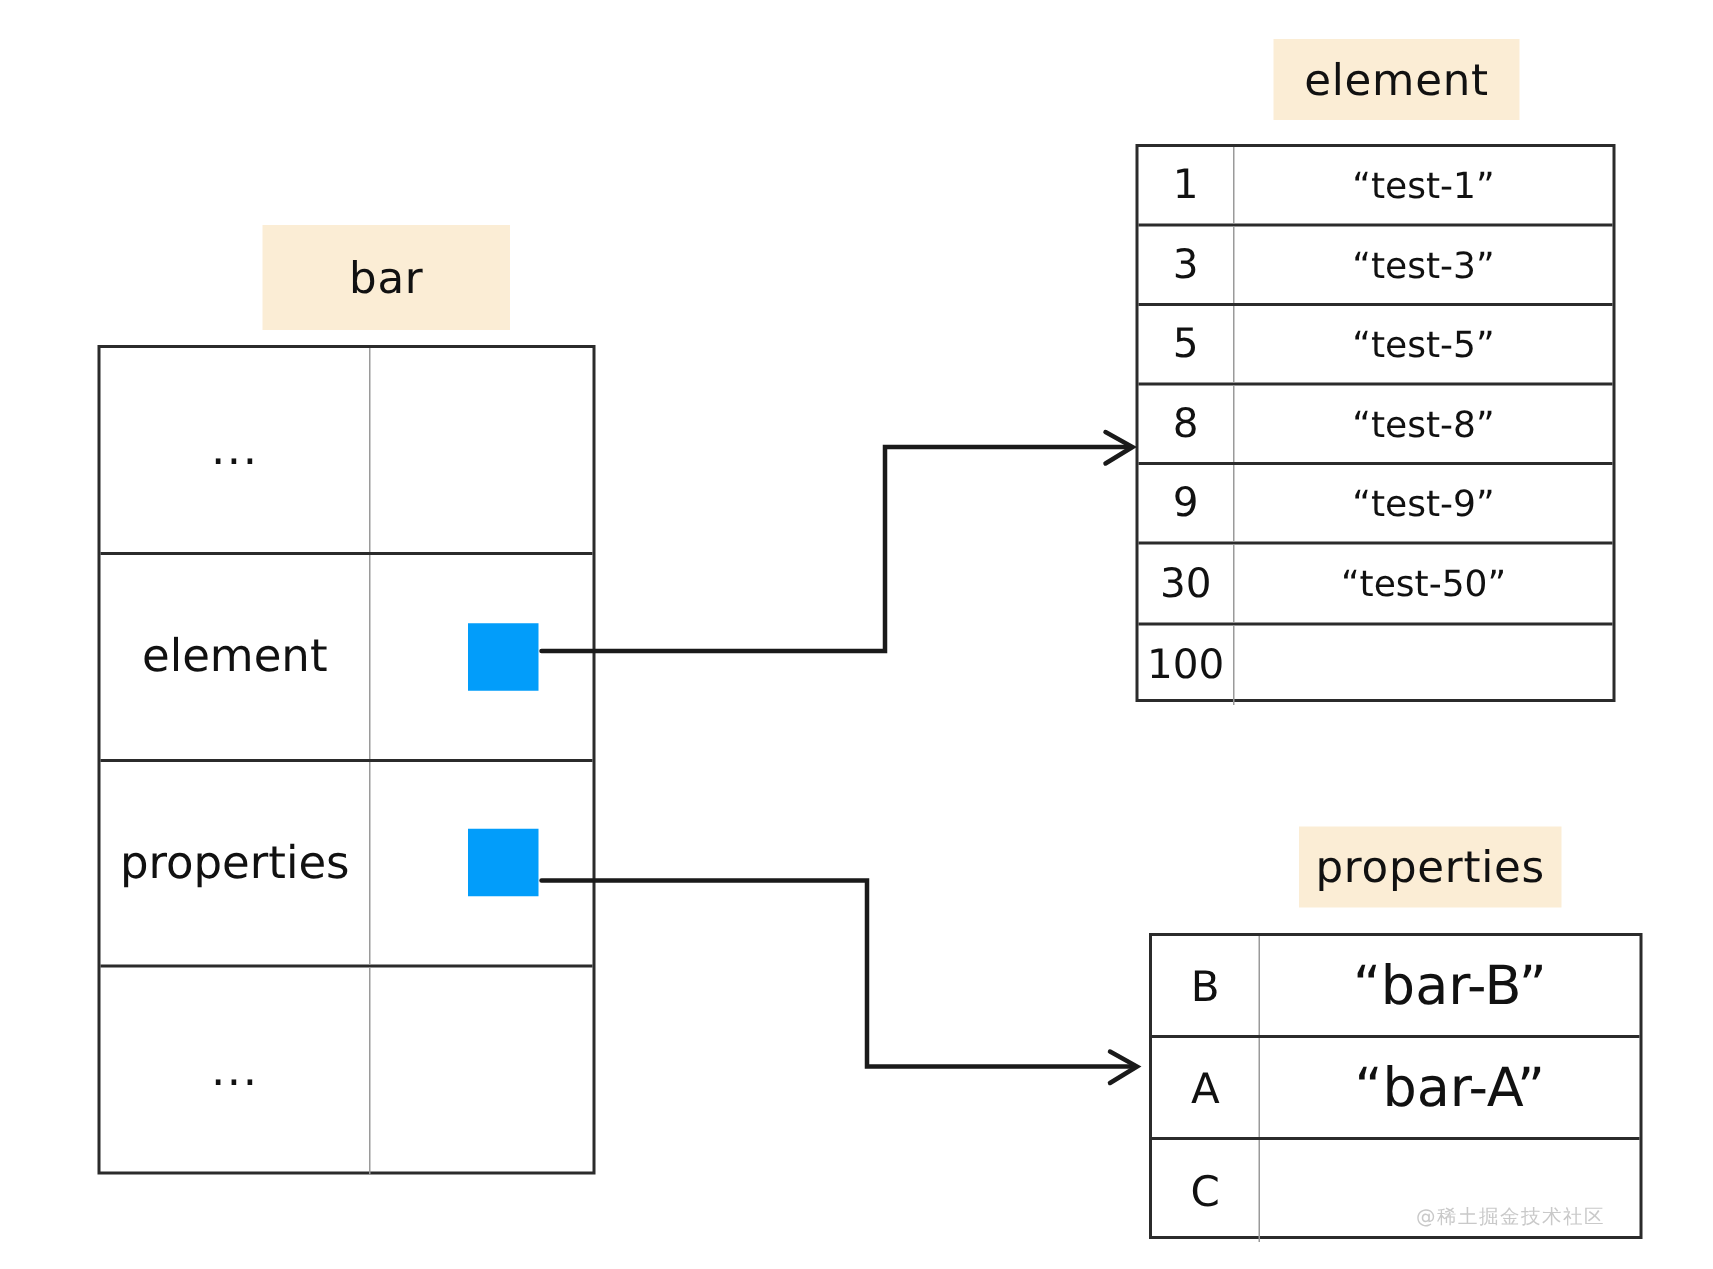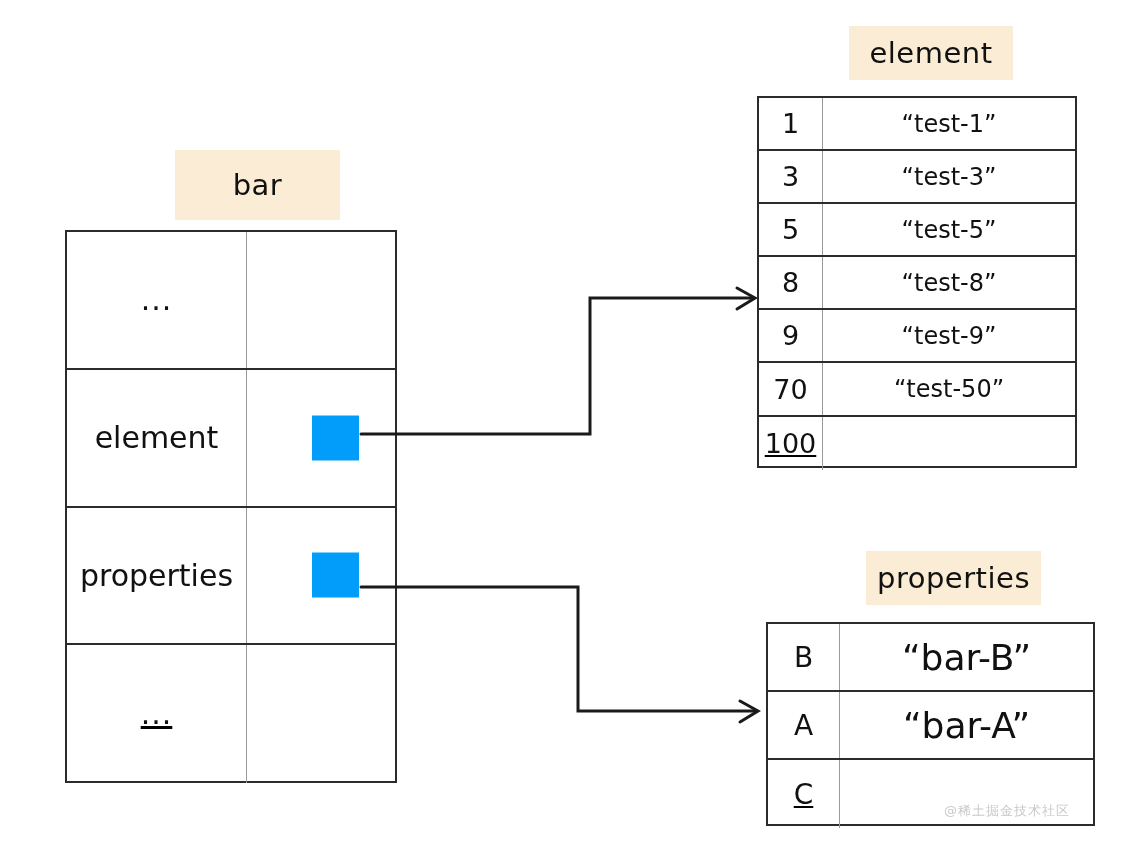--- a/index.html
+++ b/index.html
@@ -159,7 +159,7 @@
       <div class="cell-v">“test-9”</div>
     </div>
     <div class="trow">
-      <div class="cell-k">70</div>
+      <div class="cell-k">30</div>
       <div class="cell-v">“test-50”</div>
     </div>
     <div class="trow">

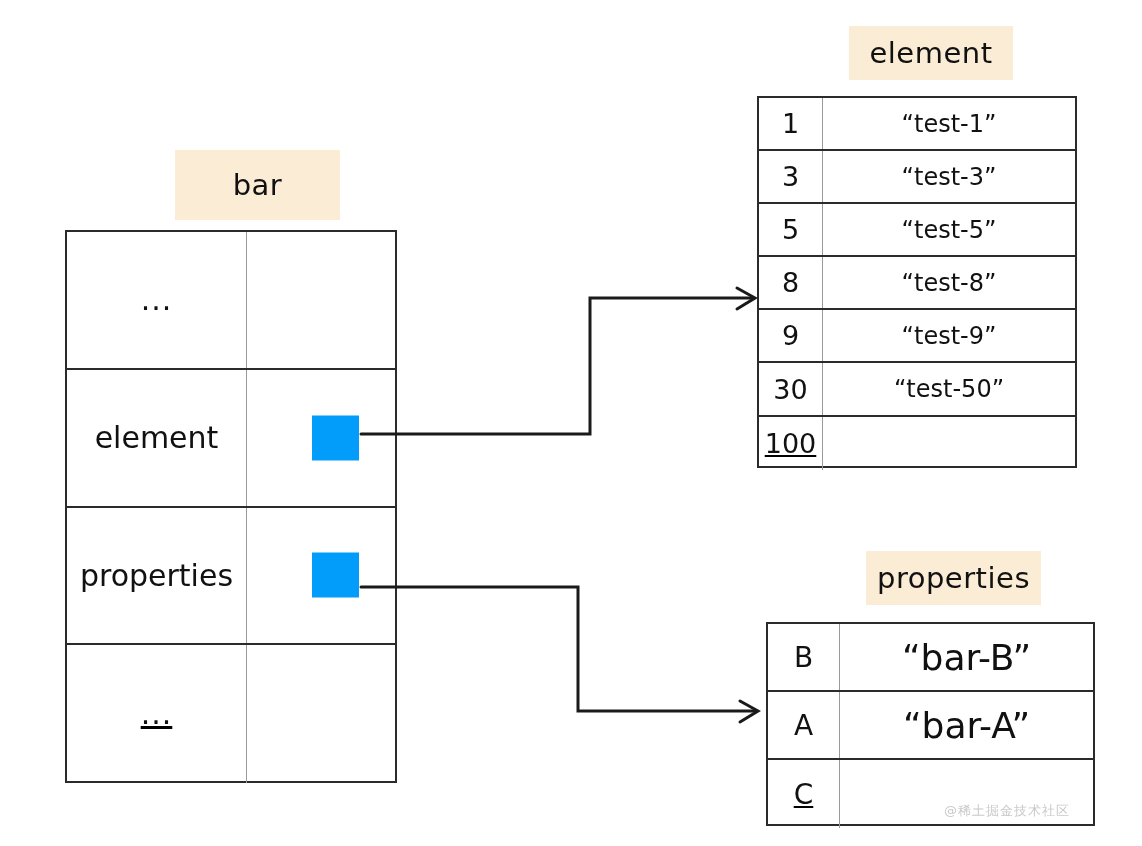--- a/index.html
+++ b/index.html
@@ -36,7 +36,7 @@
     box-sizing:border-box;
     border-bottom:2px solid #2b2b2b;
   }
-  .trow:last-child{border-bottom:none;text-decoration:underline;}
+  .trow:last-child{border-bottom:none;}
   .cell-k{
     box-sizing:border-box;
     display:flex;align-items:center;justify-content:center;

